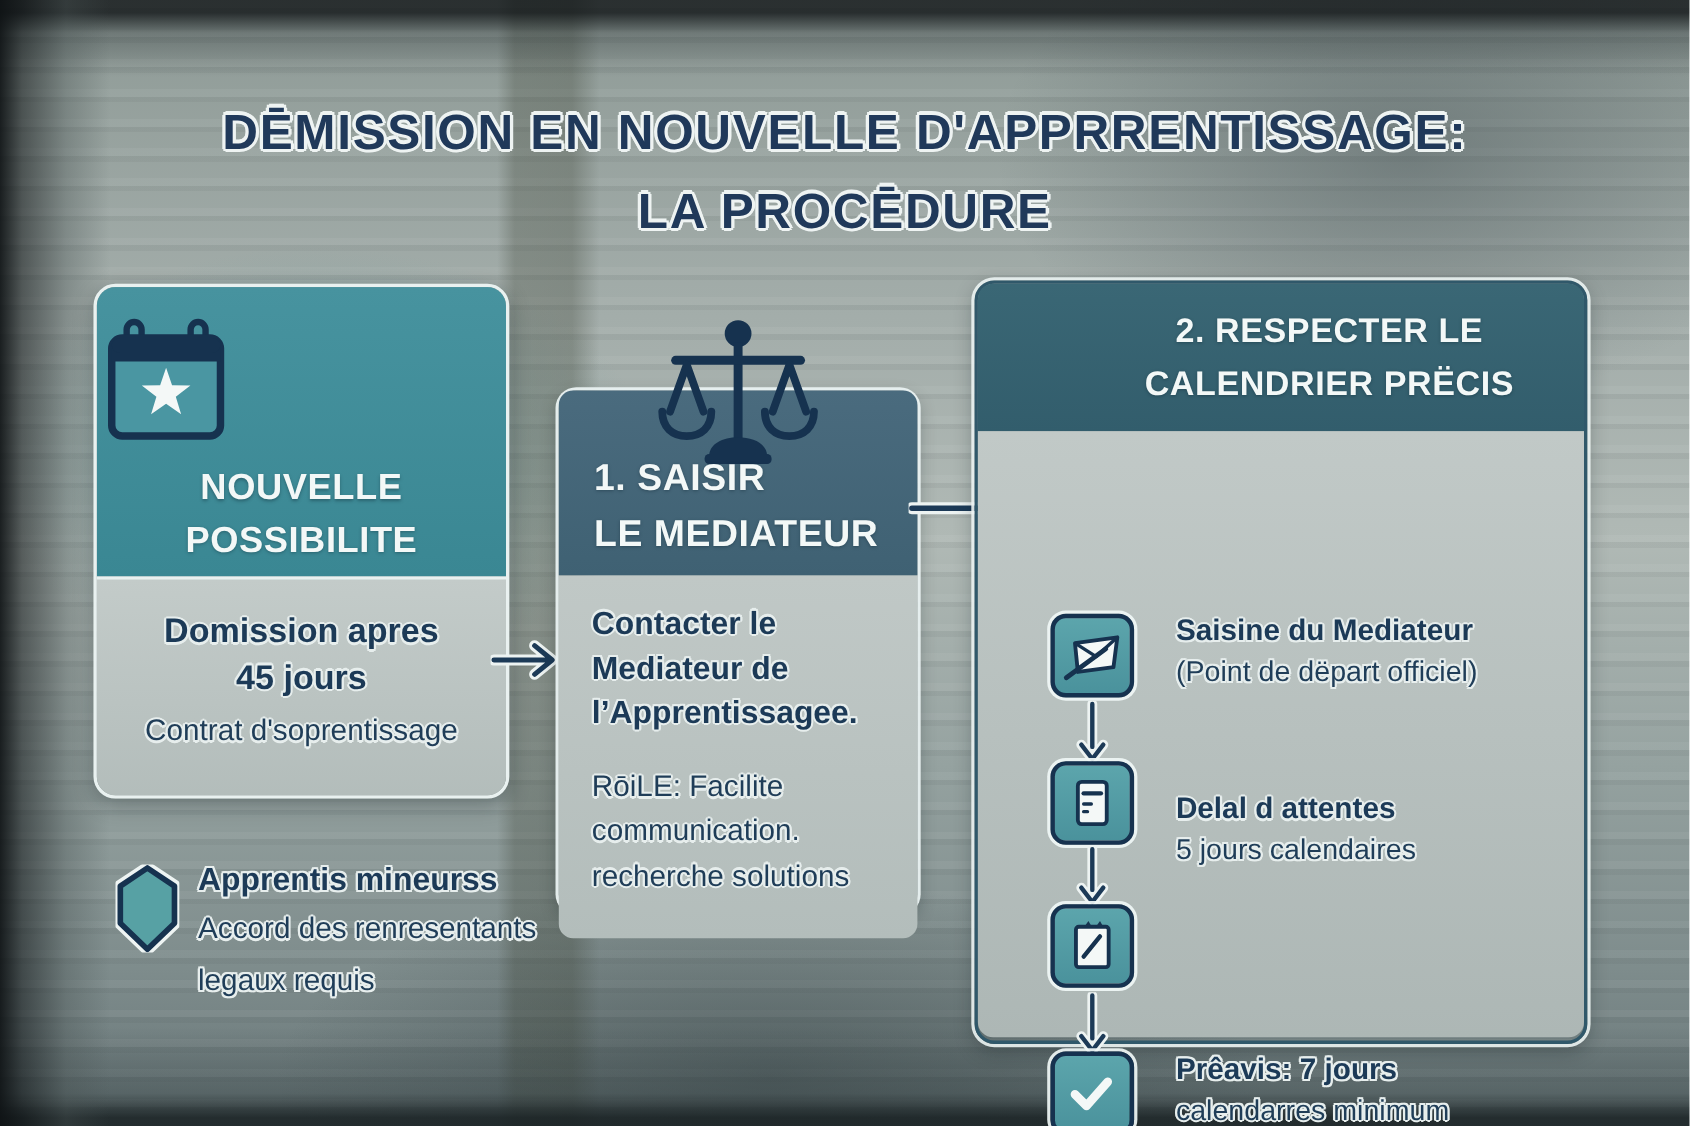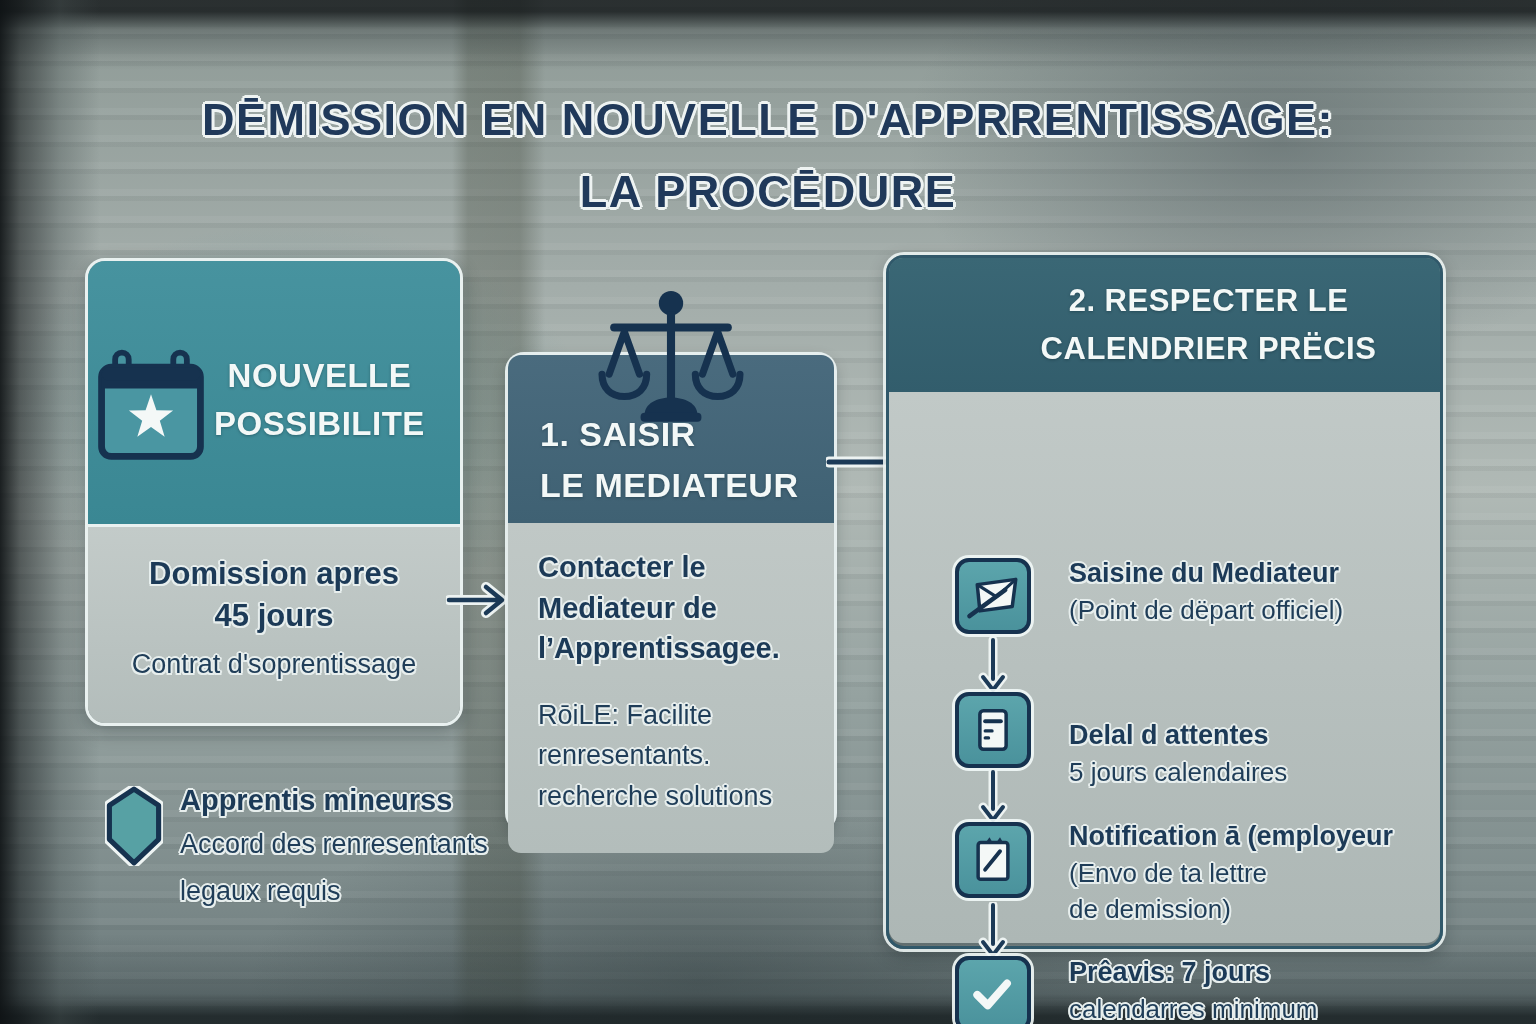--- a/index.html
+++ b/index.html
@@ -30,7 +30,7 @@
       border-radius:20px; border:3px solid #e9f1f0; overflow:hidden;
       box-shadow:0 6px 18px rgba(10,20,24,.3); }
   .card-left .hd{ height:263px; background:linear-gradient(180deg,#47939f,#3a8793);
-      display:flex; flex-direction:row; align-items:center; }
+      display:flex; flex-direction:column; }
   .card-left .hd-title{ color:#f3f8f7; font-weight:700; font-size:33px; line-height:1.45;
       text-align:center; margin-top:14px; letter-spacing:.5px; text-shadow:0 1px 3px rgba(10,30,40,.35);}
   .card-left .bd{ height:196px; background:linear-gradient(180deg,#c3cbc9,#b1bbb9);

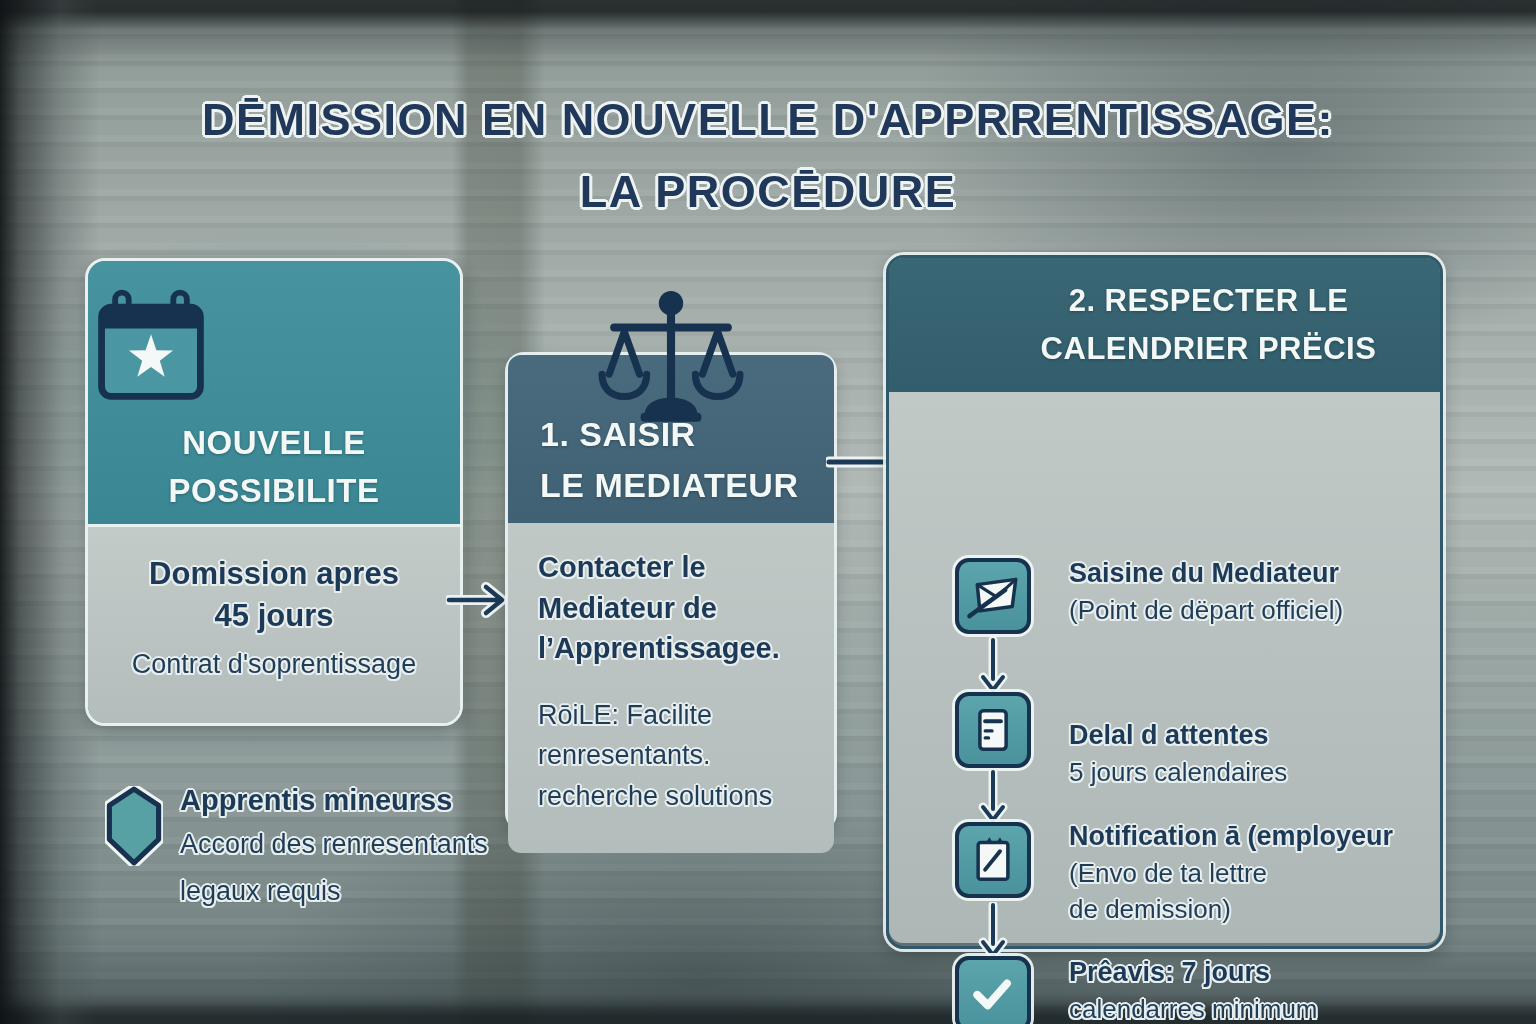--- a/index.html
+++ b/index.html
@@ -147,7 +147,7 @@
       <div class="mid-p1 halo">Contacter le Mediateur de l’Apprentissagee.</div>
       <div class="mid-p2 halo">
         <div>RōiLE: Facilite</div>
-        <div>renresentants.</div>
+        <div>communication.</div>
         <div>recherche solutions</div>
       </div>
     </div>

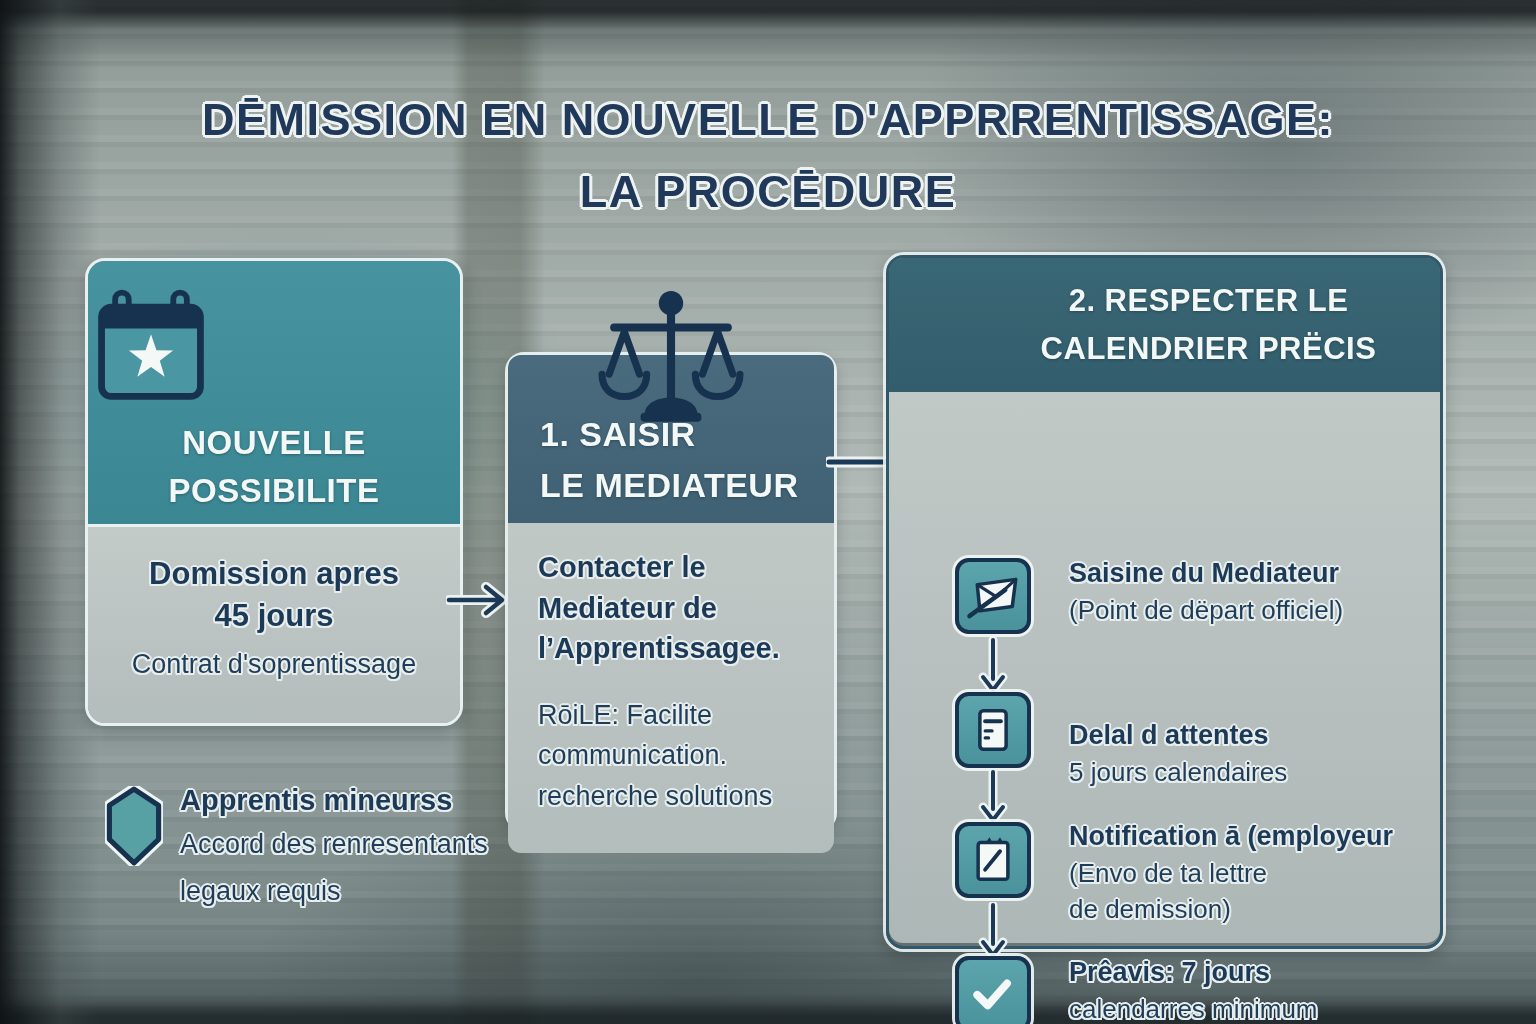--- a/index.html
+++ b/index.html
@@ -214,11 +214,6 @@
           <line x1="23" y1="43" x2="40" y2="22" stroke="#16324f" stroke-width="4.5" stroke-linecap="round"></line>
         </svg>
       </div>
-      <div class="step-text" style="top:426px;">
-        <div class="step-title halo">Notification ā (employeur</div>
-        <div class="step-line halo">(Envo  de ta lettre</div>
-        <div class="step-line halo">de demission)</div>
-      </div>
       <svg class="vconn" style="top:510px;" width="32" height="58" viewBox="0 0 32 58">
         <g fill="none" stroke-linecap="round" stroke-linejoin="round">
           <path d="M16,3 V42 M6,40 L16,53 L26,40" stroke="#edf3f2" stroke-width="9"></path>

